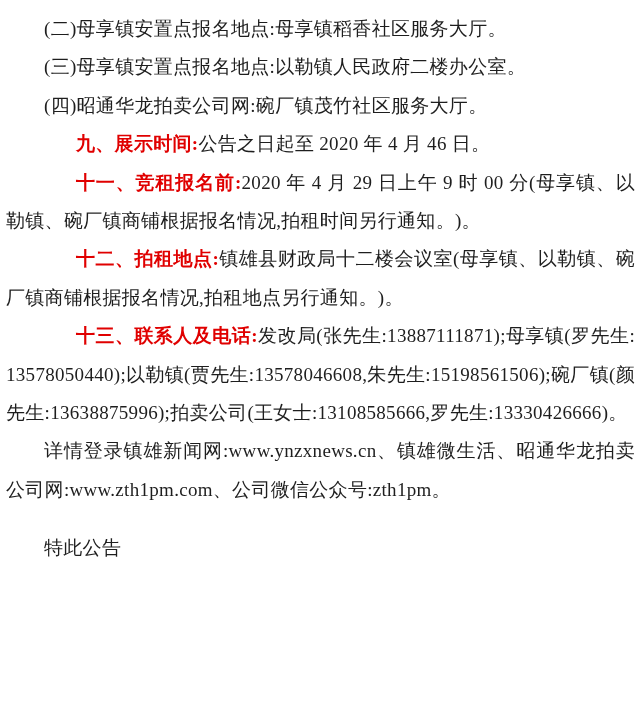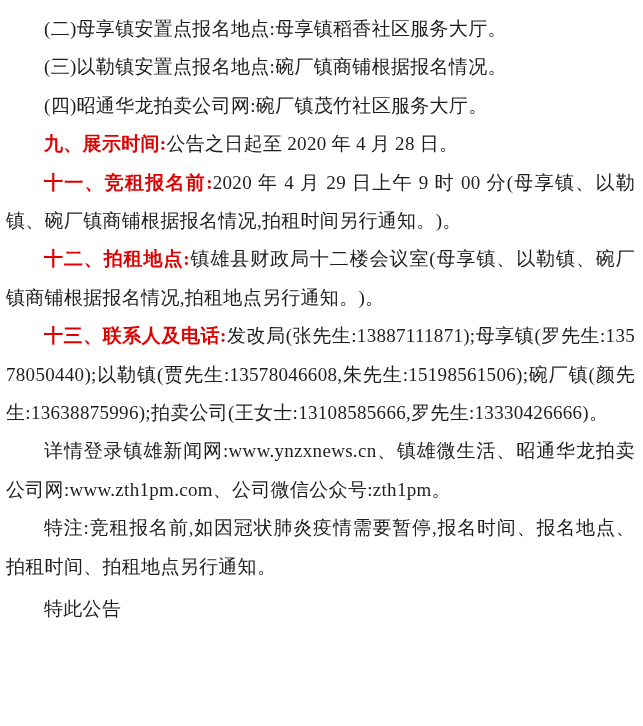--- a/index.html
+++ b/index.html
@@ -42,7 +42,7 @@
 <div class="doc">
   <div>
       <p class="para"><span class="run-normal">(二)母享镇安置点报名地点:母享镇稻香社区服务大厅。</span></p>
-      <p class="para"><span class="run-normal">(三)以勒镇安置点报名地点:碗厂镇商铺根据报名情况。</span></p>
+      <p class="para"><span class="run-normal">(三)母享镇安置点报名地点:以勒镇人民政府二楼办公室。</span></p>
       <p class="para"><span class="run-normal">(四)昭通华龙拍卖公司网:碗厂镇茂竹社区服务大厅。</span></p>
       <p class="para"><span class="run-red-bold">九、展示时间:</span><span class="run-normal">公告之日起至 2020 年 4 月 28 日。</span></p>
       <p class="para"><span class="run-red-bold">十一、竞租报名前:</span><span class="run-normal">2020 年 4 月 29 日上午 9 时 00 分(母享镇、以勒镇、碗厂镇商铺根据报名情况,拍租时间另行通知。)。</span></p>

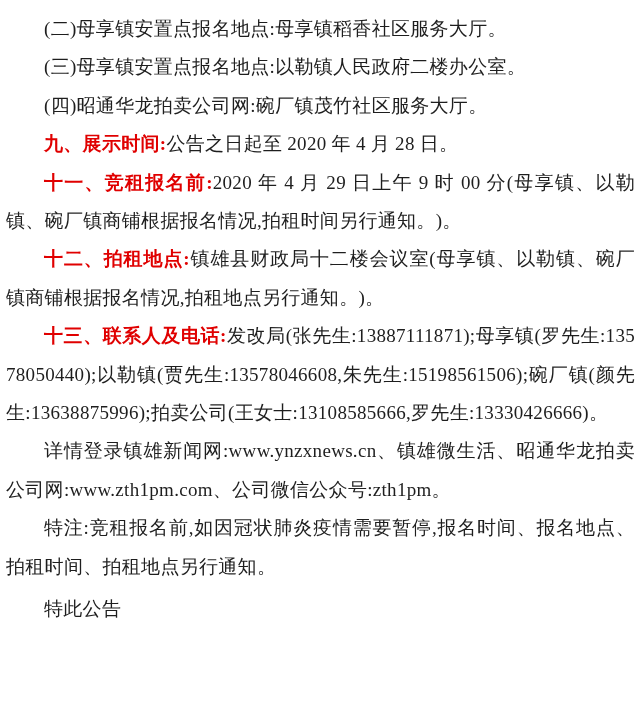--- a/index.html
+++ b/index.html
@@ -34,7 +34,7 @@
   .para:last-child{margin-top:4px;}
   .run-normal{font-weight:normal;color:var(--ink);}
   .run-bold{font-weight:normal;color:var(--ink);}
-  .run-red-bold{font-weight:bold;color:var(--accent-red);}
+  .run-red-bold{font-weight:bold;color:var(--accent-red);margin-left:32px;}
 </style>
 </head>
 <body>

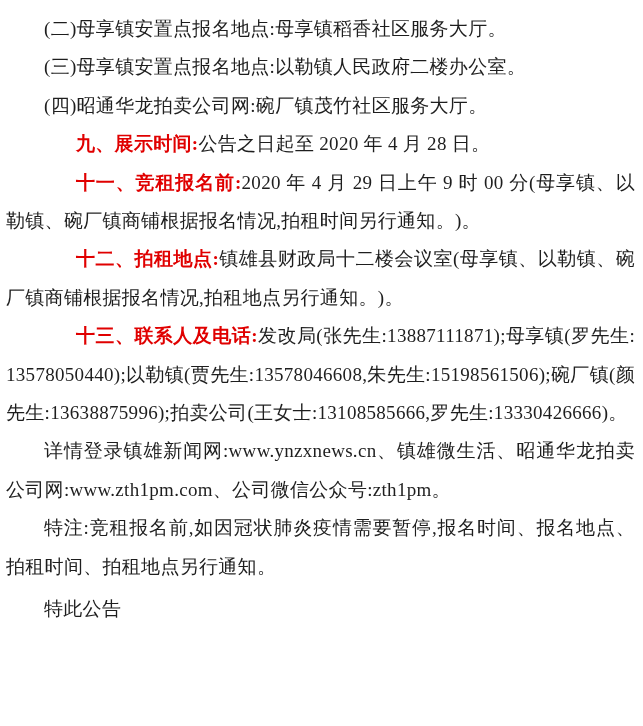--- a/index.html
+++ b/index.html
@@ -44,7 +44,7 @@
       <p class="para"><span class="run-normal">(二)母享镇安置点报名地点:母享镇稻香社区服务大厅。</span></p>
       <p class="para"><span class="run-normal">(三)母享镇安置点报名地点:以勒镇人民政府二楼办公室。</span></p>
       <p class="para"><span class="run-normal">(四)昭通华龙拍卖公司网:碗厂镇茂竹社区服务大厅。</span></p>
-      <p class="para"><span class="run-red-bold">九、展示时间:</span><span class="run-normal">公告之日起至 2020 年 4 月 28 日。</span></p>
+      <p class="para"><span class="run-red-bold">九、展示时间:</span><span class="run-normal">公告之日起至 2020 年 4 月 46 日。</span></p>
       <p class="para"><span class="run-red-bold">十一、竞租报名前:</span><span class="run-normal">2020 年 4 月 29 日上午 9 时 00 分(母享镇、以勒镇、碗厂镇商铺根据报名情况,拍租时间另行通知。)。</span></p>
       <p class="para"><span class="run-red-bold">十二、拍租地点:</span><span class="run-normal">镇雄县财政局十二楼会议室(母享镇、以勒镇、碗厂镇商铺根据报名情况,拍租地点另行通知。)。</span></p>
       <p class="para"><span class="run-red-bold">十三、联系人及电话:</span><span class="run-bold">发改局</span><span class="run-normal">(张先生:13887111871);</span><span class="run-bold">母享镇</span><span class="run-normal">(罗先生:13578050440);</span><span class="run-bold">以勒镇</span><span class="run-normal">(贾先生:13578046608,朱先生:15198561506);</span><span class="run-bold">碗厂镇</span><span class="run-normal">(颜先生:13638875996);</span><span class="run-bold">拍卖公司</span><span class="run-normal">(王女士:13108585666,罗先生:13330426666)。</span></p>

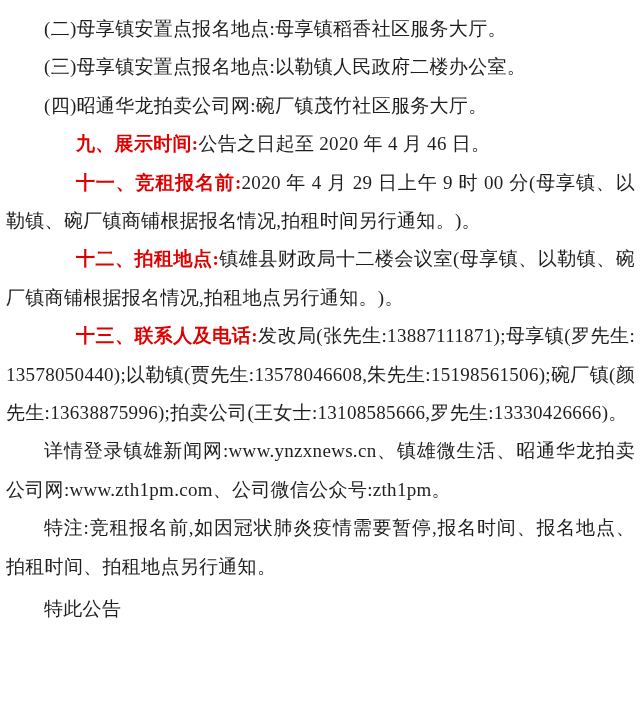--- a/index.html
+++ b/index.html
@@ -49,7 +49,6 @@
       <p class="para"><span class="run-red-bold">十二、拍租地点:</span><span class="run-normal">镇雄县财政局十二楼会议室(母享镇、以勒镇、碗厂镇商铺根据报名情况,拍租地点另行通知。)。</span></p>
       <p class="para"><span class="run-red-bold">十三、联系人及电话:</span><span class="run-bold">发改局</span><span class="run-normal">(张先生:13887111871);</span><span class="run-bold">母享镇</span><span class="run-normal">(罗先生:13578050440);</span><span class="run-bold">以勒镇</span><span class="run-normal">(贾先生:13578046608,朱先生:15198561506);</span><span class="run-bold">碗厂镇</span><span class="run-normal">(颜先生:13638875996);</span><span class="run-bold">拍卖公司</span><span class="run-normal">(王女士:13108585666,罗先生:13330426666)。</span></p>
       <p class="para"><span class="run-normal">详情登录镇雄新闻网:www.ynzxnews.cn、镇雄微生活、昭通华龙拍卖公司网:www.zth1pm.com、公司微信公众号:zth1pm。</span></p>
-      <p class="para"><span class="run-bold">特注:竞租报名前,如因冠状肺炎疫情需要暂停,报名时间、报名地点、拍租时间、拍租地点另行通知。</span></p>
       <p class="para"><span class="run-normal">特此公告</span></p>
     </div>
 </div>

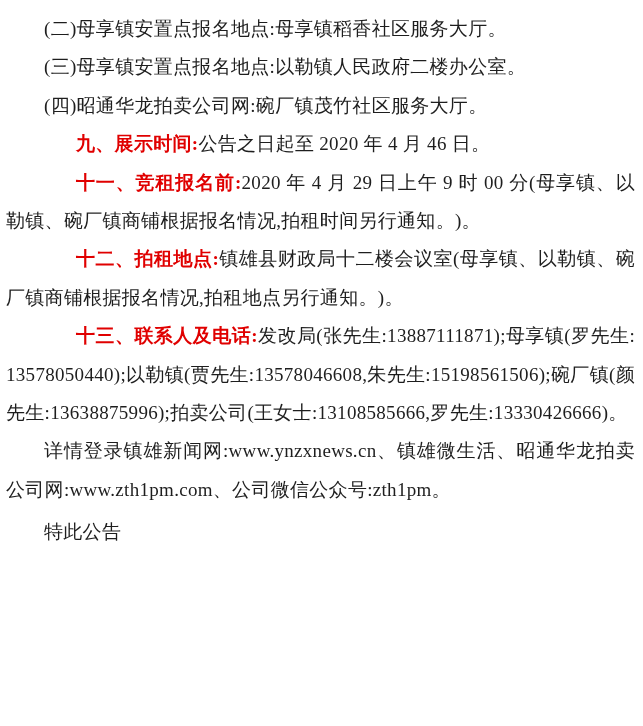--- a/index.html
+++ b/index.html
@@ -31,7 +31,7 @@
     letter-spacing:0.3px;
     word-break:break-all;
   }
-  .para:last-child{margin-top:4px;}
+  .para:last-child{margin-top:20px;}
   .run-normal{font-weight:normal;color:var(--ink);}
   .run-bold{font-weight:normal;color:var(--ink);}
   .run-red-bold{font-weight:bold;color:var(--accent-red);margin-left:32px;}

